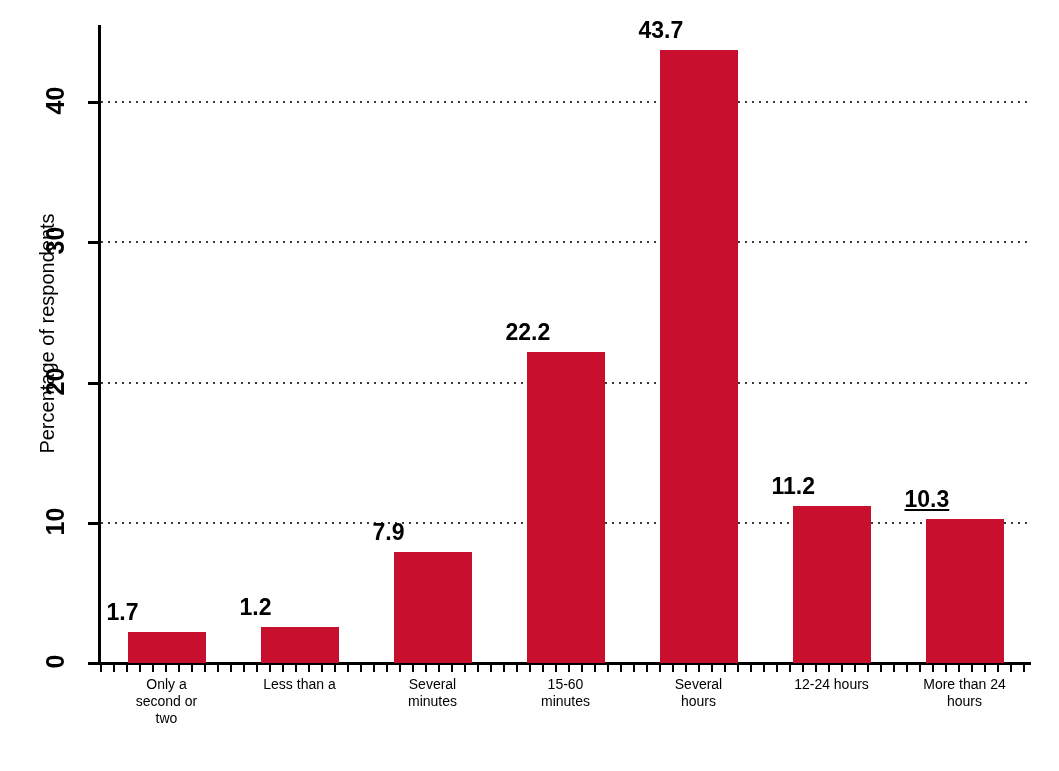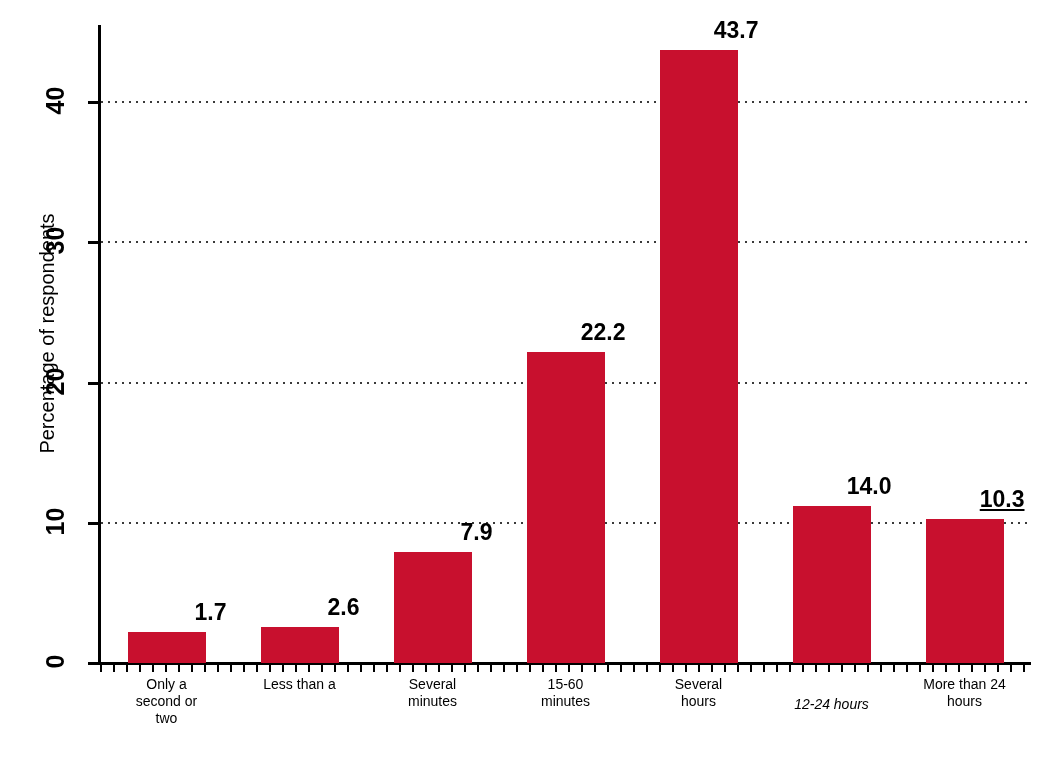--- a/index.html
+++ b/index.html
@@ -113,7 +113,7 @@
 
   .bar-value {
     position: absolute;
-    text-align: right;
+    text-align: left;
     font-size: 23px;
     font-weight: bold;
     color: #000000;

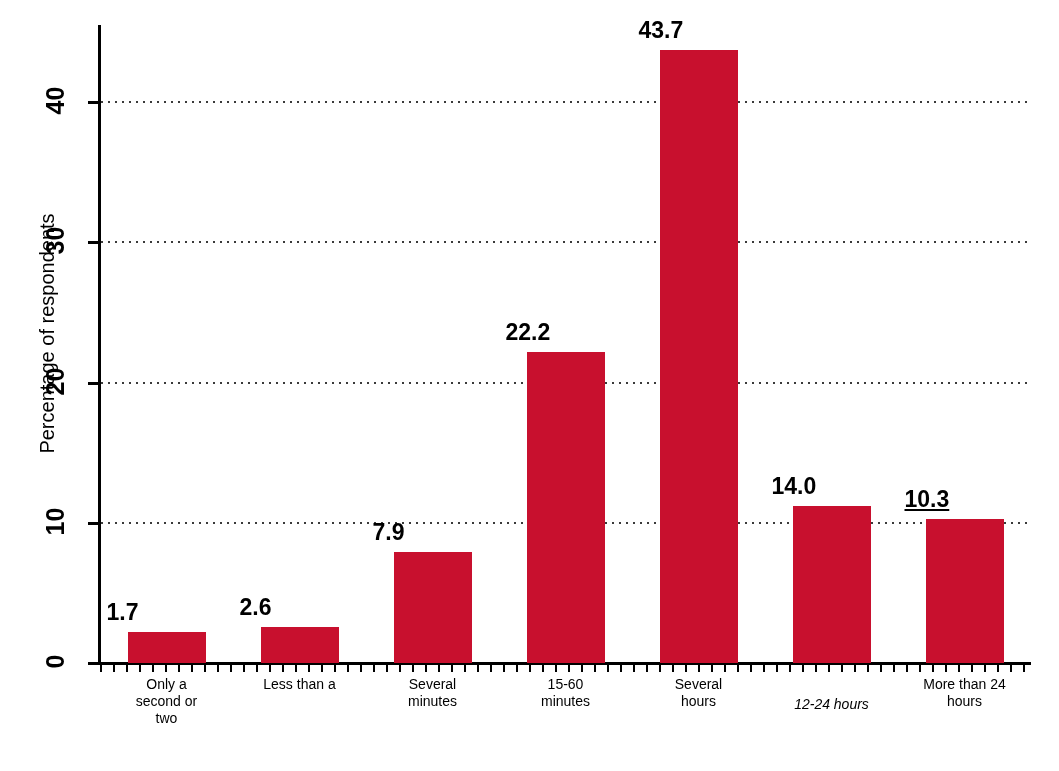--- a/index.html
+++ b/index.html
@@ -189,7 +189,7 @@
         <div>hours</div>
       </div>
       <div class="bar" title="12-24 hours: 11.2" style="left: 793px; top: 505.954px; width: 78px; height: 157.046px; background: rgb(200, 16, 46);"></div>
-      <div class="bar-value" style="left: 771.5px; width: 120px; top: 472.954px;">14.0</div>
+      <div class="bar-value" style="left: 771.5px; width: 120px; top: 472.954px;">11.2</div>
       <div class="x-cat-label" style="left: 756.5px; width: 150px; top: 696px; font-style: italic;">
         <div>12-24 hours</div>
       </div>

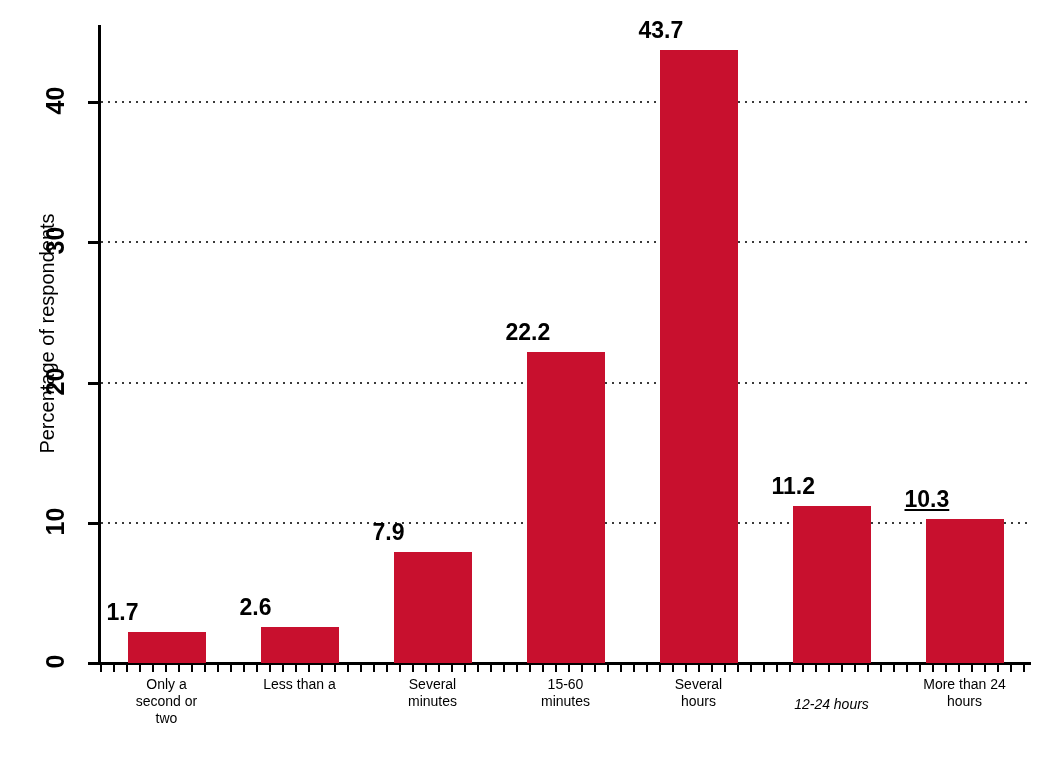--- a/index.html
+++ b/index.html
@@ -166,7 +166,7 @@
         <div>two</div>
       </div>
       <div class="bar" title="Less than a minute: 2.6" style="left: 261px; top: 626.543px; width: 78px; height: 36.4571px; background: rgb(200, 16, 46);"></div>
-      <div class="bar-value" style="left: 239.5px; width: 120px; top: 593.543px;">2.6</div>
+      <div class="bar-value" style="left: 239.5px; width: 120px; top: 593.543px;">1.2</div>
       <div class="x-cat-label" style="left: 224.5px; width: 150px; top: 676px;">
         <div>Less than a</div>
       </div>

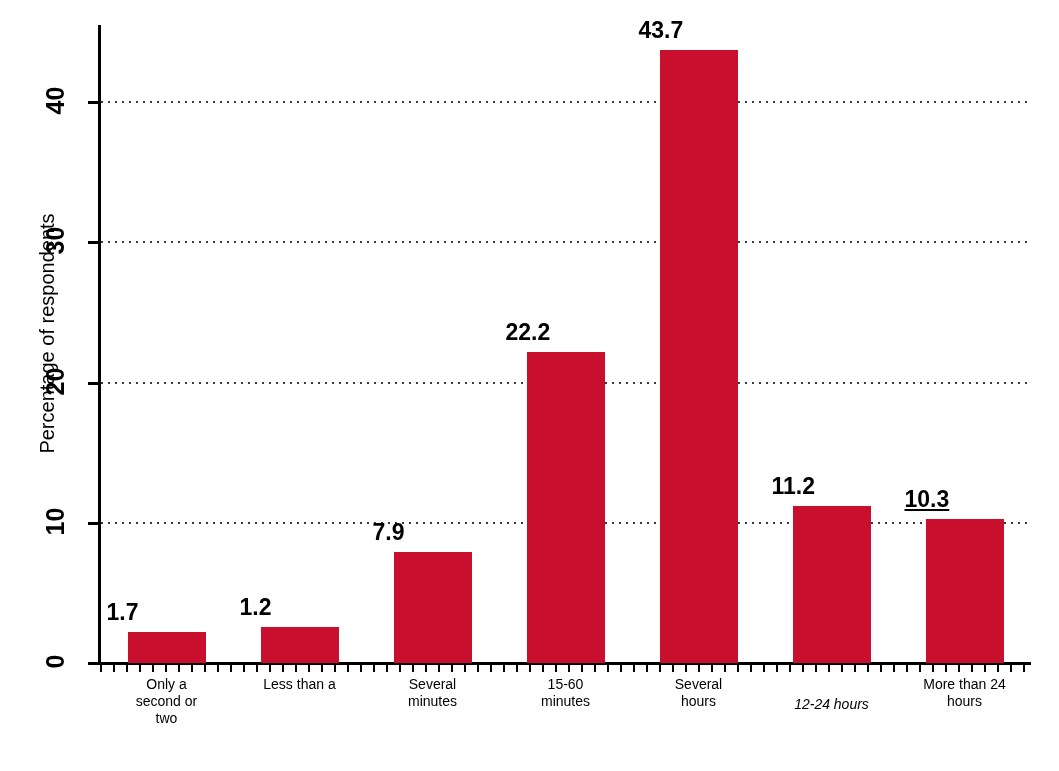--- a/index.html
+++ b/index.html
@@ -190,7 +190,7 @@
       </div>
       <div class="bar" title="12-24 hours: 11.2" style="left: 793px; top: 505.954px; width: 78px; height: 157.046px; background: rgb(200, 16, 46);"></div>
       <div class="bar-value" style="left: 771.5px; width: 120px; top: 472.954px;">11.2</div>
-      <div class="x-cat-label" style="left: 756.5px; width: 150px; top: 696px; font-style: italic;">
+      <div class="x-cat-label" style="left: 756.5px; width: 150px; top: 676px;">
         <div>12-24 hours</div>
       </div>
       <div class="bar" title="More than 24 hours: 10.3" style="left: 926px; top: 518.574px; width: 78px; height: 144.426px; background: rgb(200, 16, 46);"></div>

